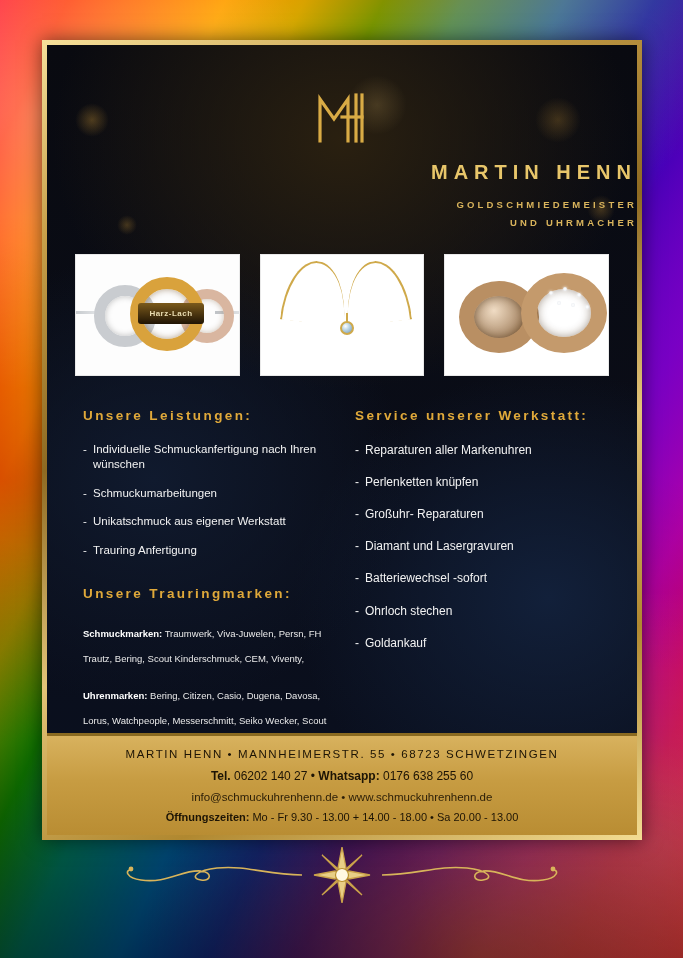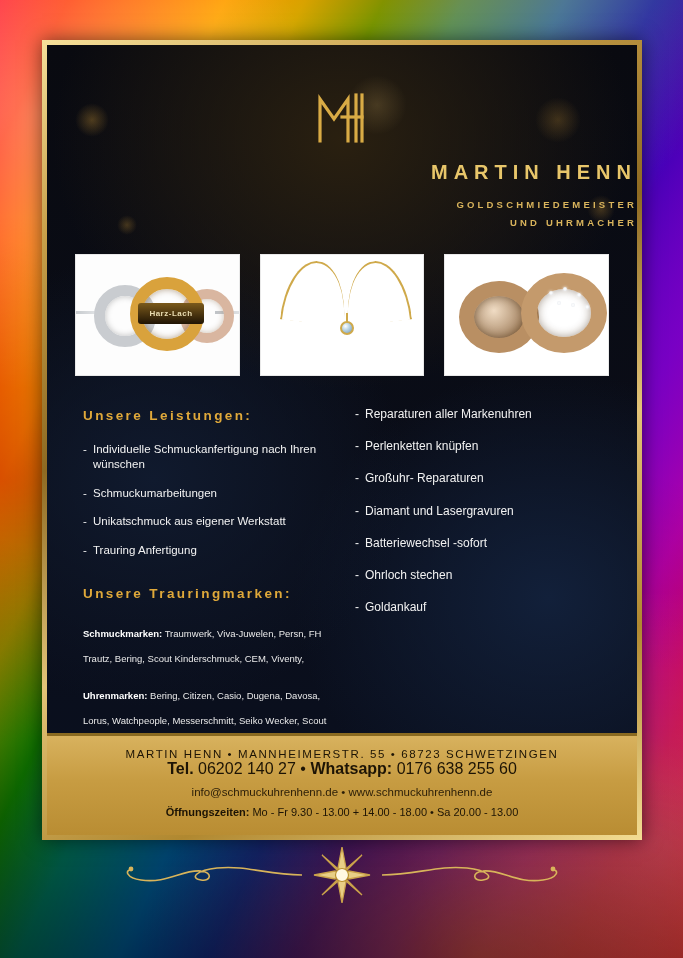--- a/index.html
+++ b/index.html
@@ -337,6 +337,7 @@
       </div>
 
       <div class="col-right">
+        <h2 class="sec-title right">Service unserer Werkstatt:</h2>
         <ul class="bullets right">
           <li>Reparaturen aller Markenuhren</li>
           <li>Perlenketten knüpfen</li>

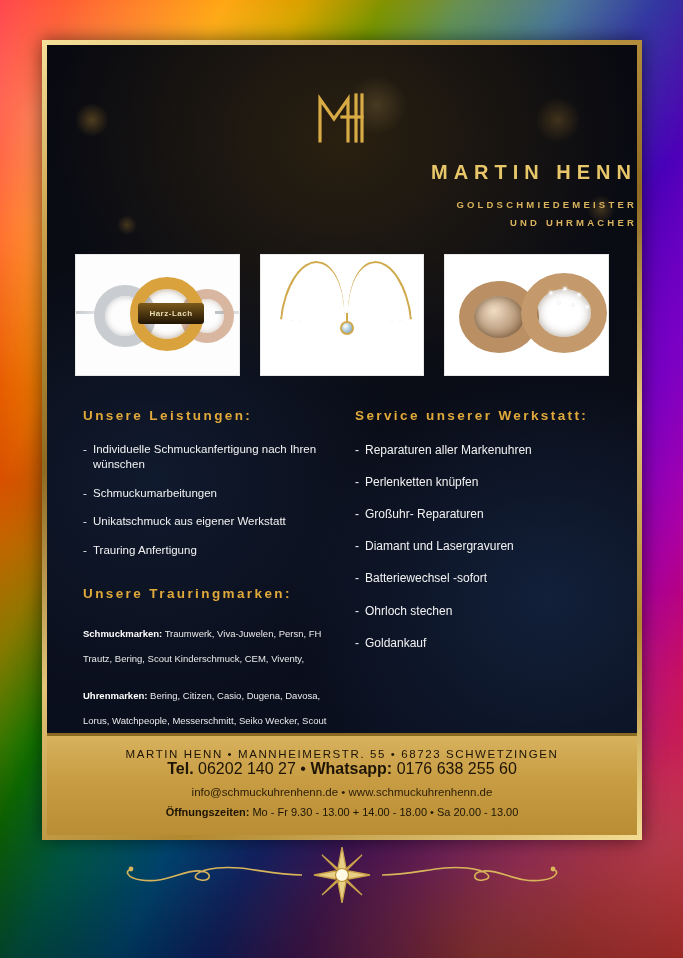--- a/index.html
+++ b/index.html
@@ -219,7 +219,7 @@
   .f-line1 {
     color: #1d1405; font-weight: normal; font-size: 11.5px; letter-spacing: 1.6px;
   }
-  .f-line2 { color: #1d1405; font-size: 16px; }
+  .f-line2 { margin-top: 9px; color: #1d1405; font-size: 12px; }
   .f-line2 b { font-weight: bold; }
   .f-line3 { margin-top: 8px; color: #2a1d07; font-size: 11.5px; }
   .f-line4 { margin-top: 8px; color: #1d1405; font-size: 11px; }

